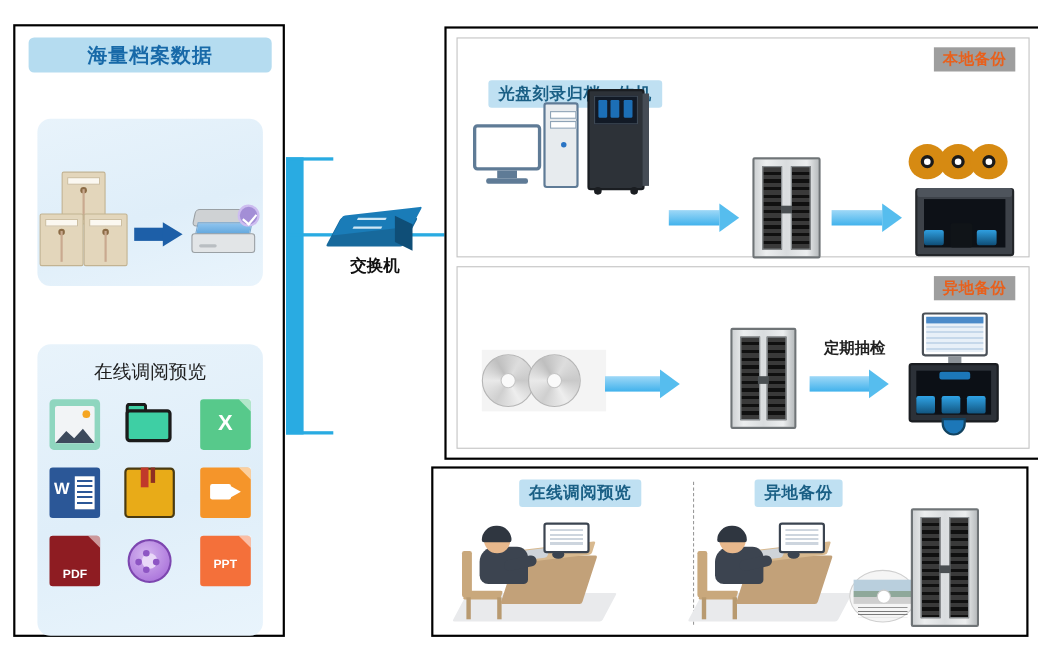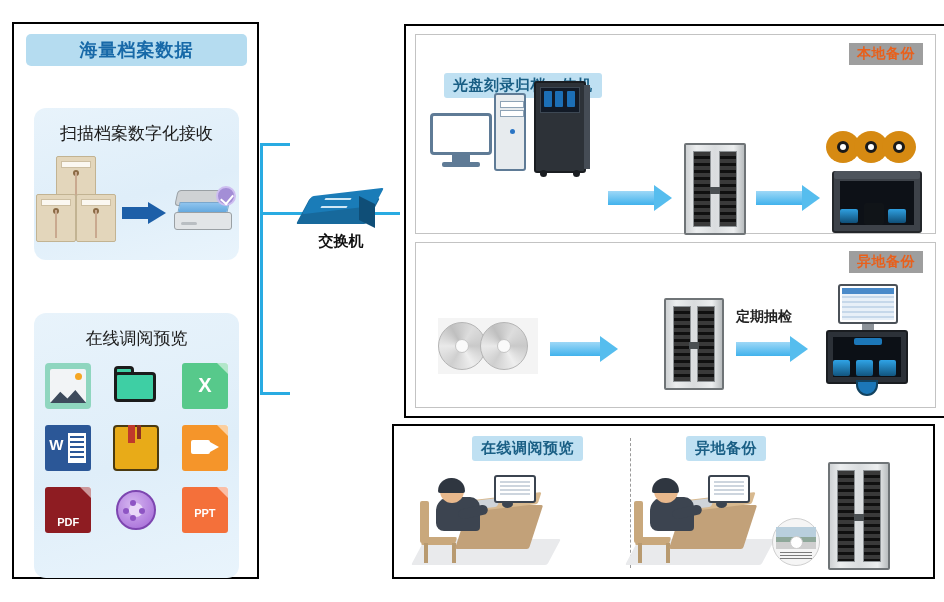--- a/index.html
+++ b/index.html
@@ -7,7 +7,7 @@
        font-family:"Liberation Sans","DejaVu Sans",sans-serif;}
 
   
-  .abs{position:absolute;}
+  .abs{position:absolute;padding-left:13px;}
   .badge-blue{
     background:#bfe0f2;color:#1a5f85;font-weight:bold;font-size:15px;
     padding:3px 9px;border-radius:3px;white-space:nowrap;letter-spacing:.5px;

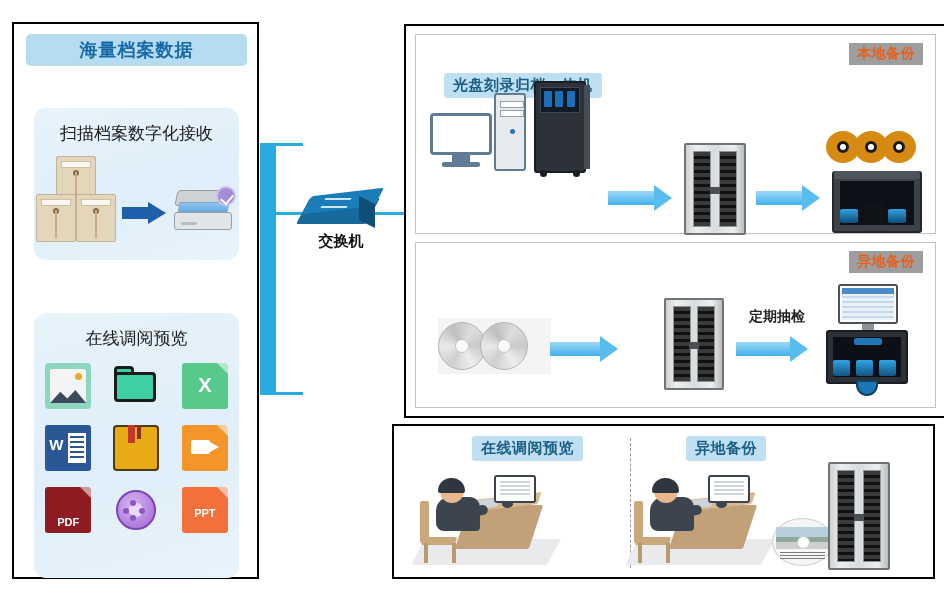--- a/index.html
+++ b/index.html
@@ -310,7 +310,6 @@
   </div>
 
   <div class="inner-card" id="card-scan">
-    <div class="card-title">扫描档案数字化接收</div>
     <div id="scan-art">
       <div class="doc" id="doc1">
           <div class="knot"></div>

